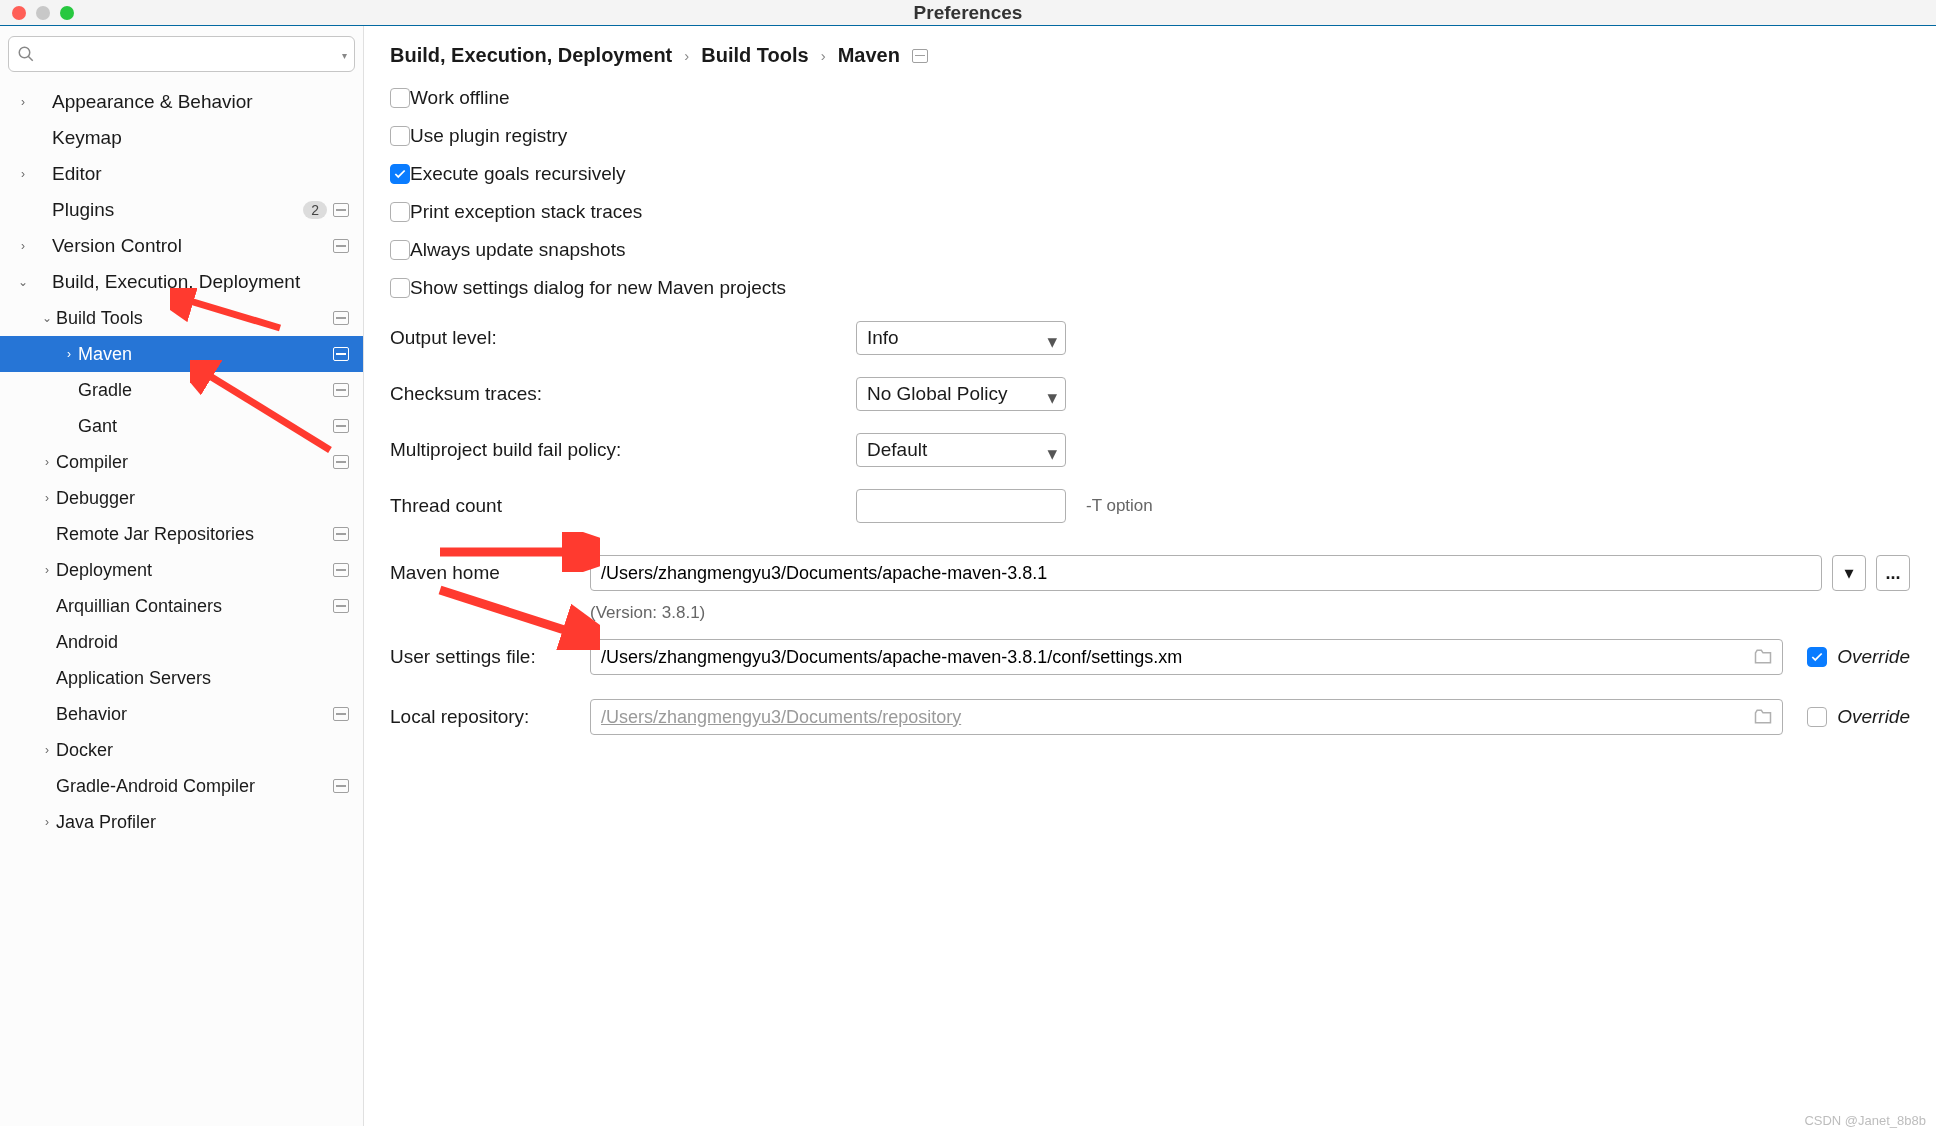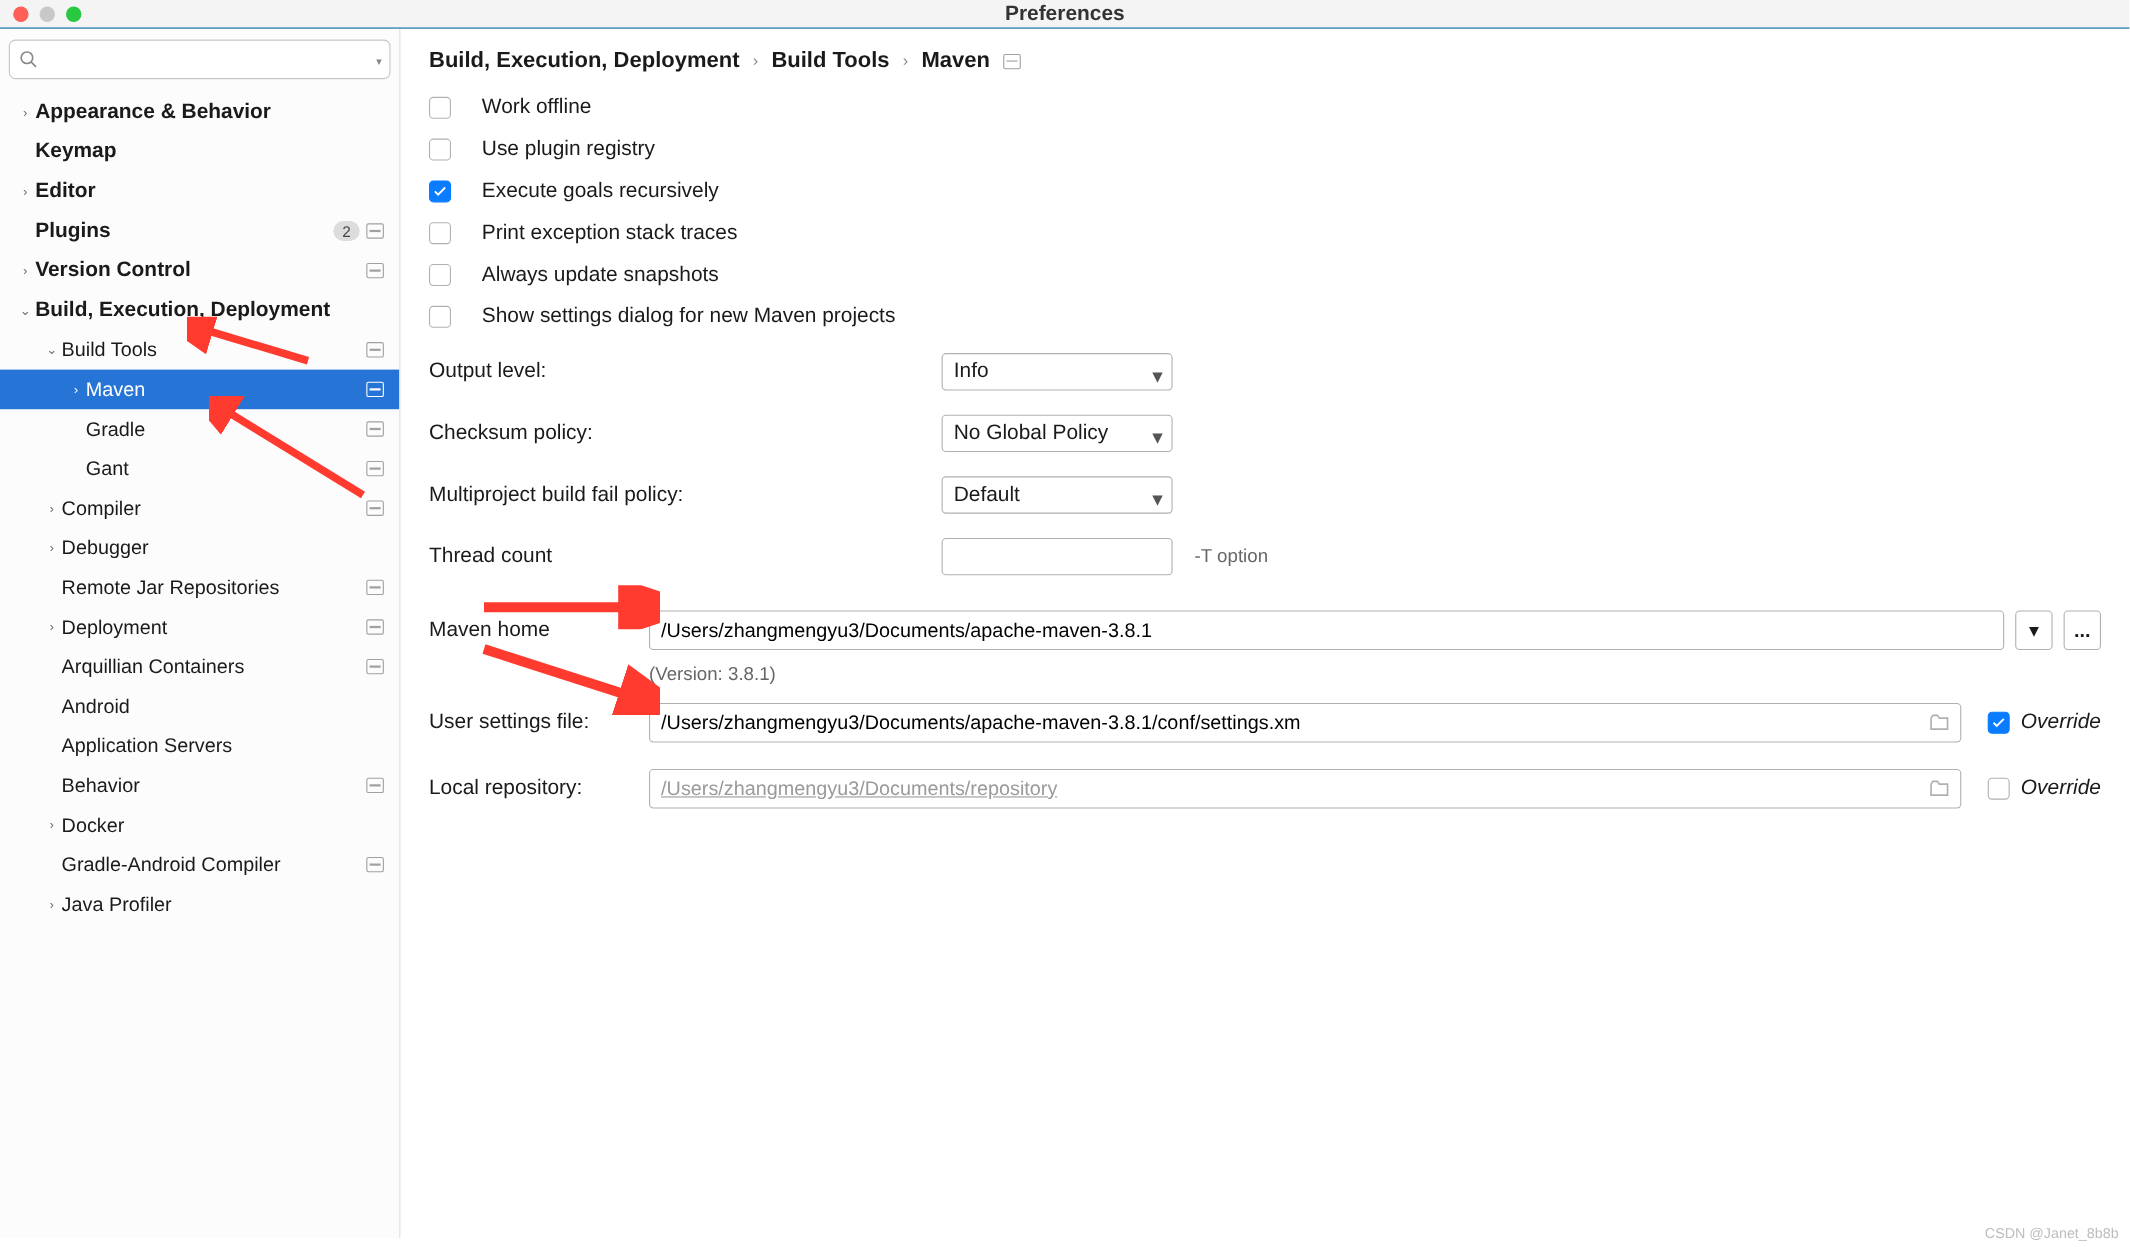--- a/index.html
+++ b/index.html
@@ -26,7 +26,7 @@
   .row { display: flex; align-items: center; height: 36px; position: relative; cursor: default; }
   .row .arrow { width: 18px; text-align: center; color: #6b6b6b; font-size: 12px; }
   .row .lbl { flex: 1; white-space: nowrap; overflow: hidden; text-overflow: ellipsis; font-size: 18px; }
-  .row.bold .lbl { font-weight: 700; font-size: 19px; }
+  .row.bold .lbl { font-weight: 400; font-size: 19px; margin-left: 20px; }
   .row.selected { background: #2675d6; color: #fff; }
   .row.selected .arrow { color: #fff; }
   .row .badge { background: #dcdcdc; color: #444; border-radius: 12px; font-size: 14px; padding: 1px 8px; margin-right: 6px; }

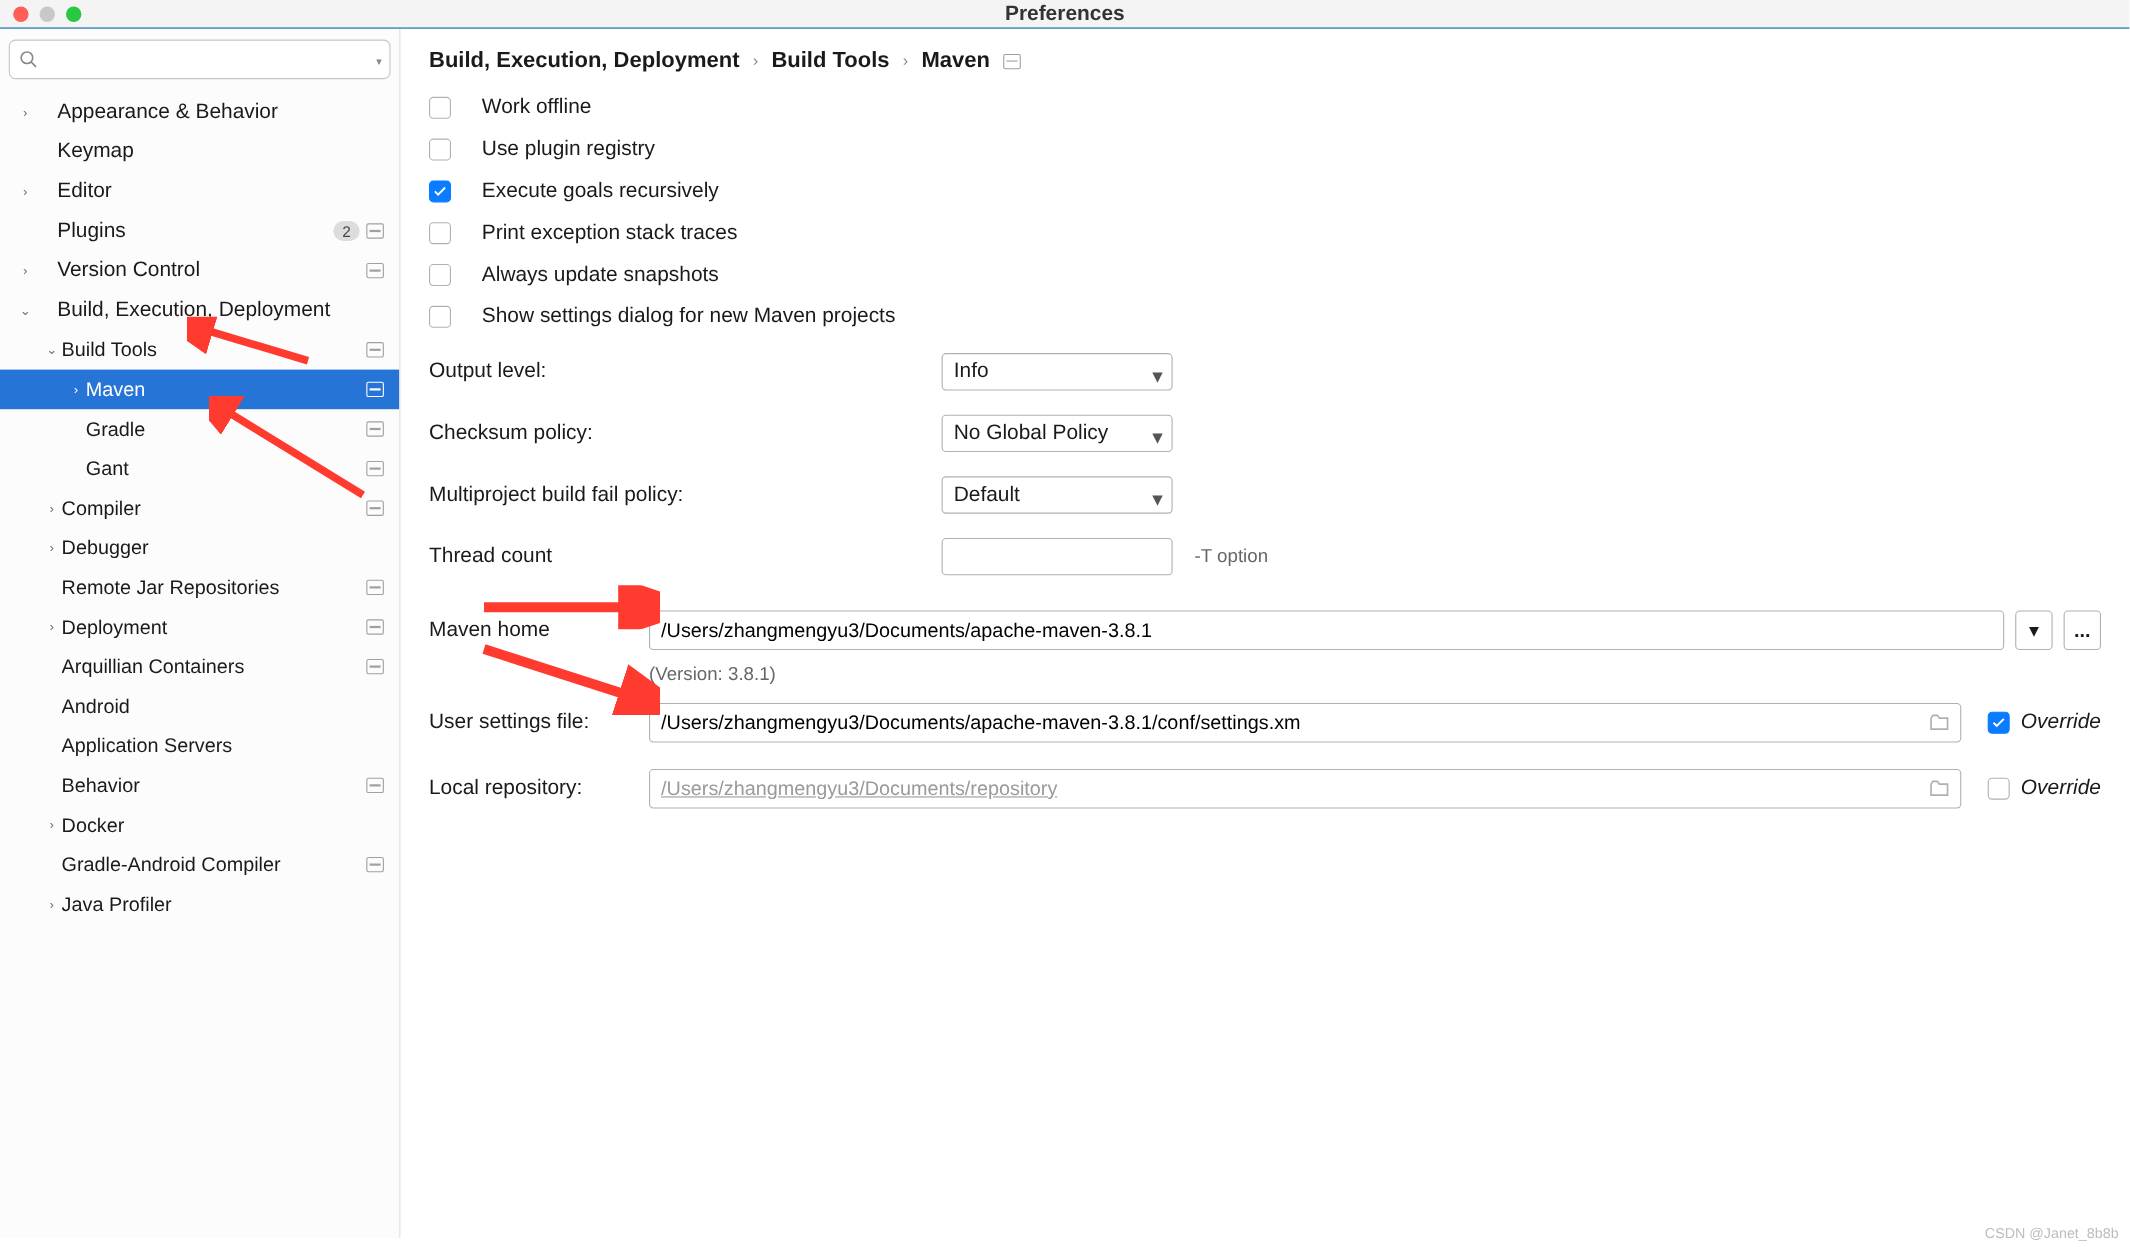--- a/index.html
+++ b/index.html
@@ -45,7 +45,7 @@
   .crumb .proj { width: 16px; height: 14px; border: 1.5px solid #a0a0a0; border-radius: 2px; position: relative; display: inline-block; }
   .crumb .proj::after { content: ""; position: absolute; left: 2px; right: 2px; top: 5px; height: 1.5px; background: #a0a0a0; }
 
-  .chk-row { display: flex; align-items: center; gap: 28px; margin-bottom: 16px; font-size: 19px; }
+  .chk-row { display: flex; align-items: center; gap: 0; margin-bottom: 16px; font-size: 19px; }
   .chk { width: 20px; height: 20px; border: 1.5px solid #b0b0b0; border-radius: 4px; background: #fff; display: flex; align-items: center; justify-content: center; }
   .chk.on { background: #0a7cff; border-color: #0a7cff; }
   .chk.on svg { width: 14px; height: 14px; color: #fff; }

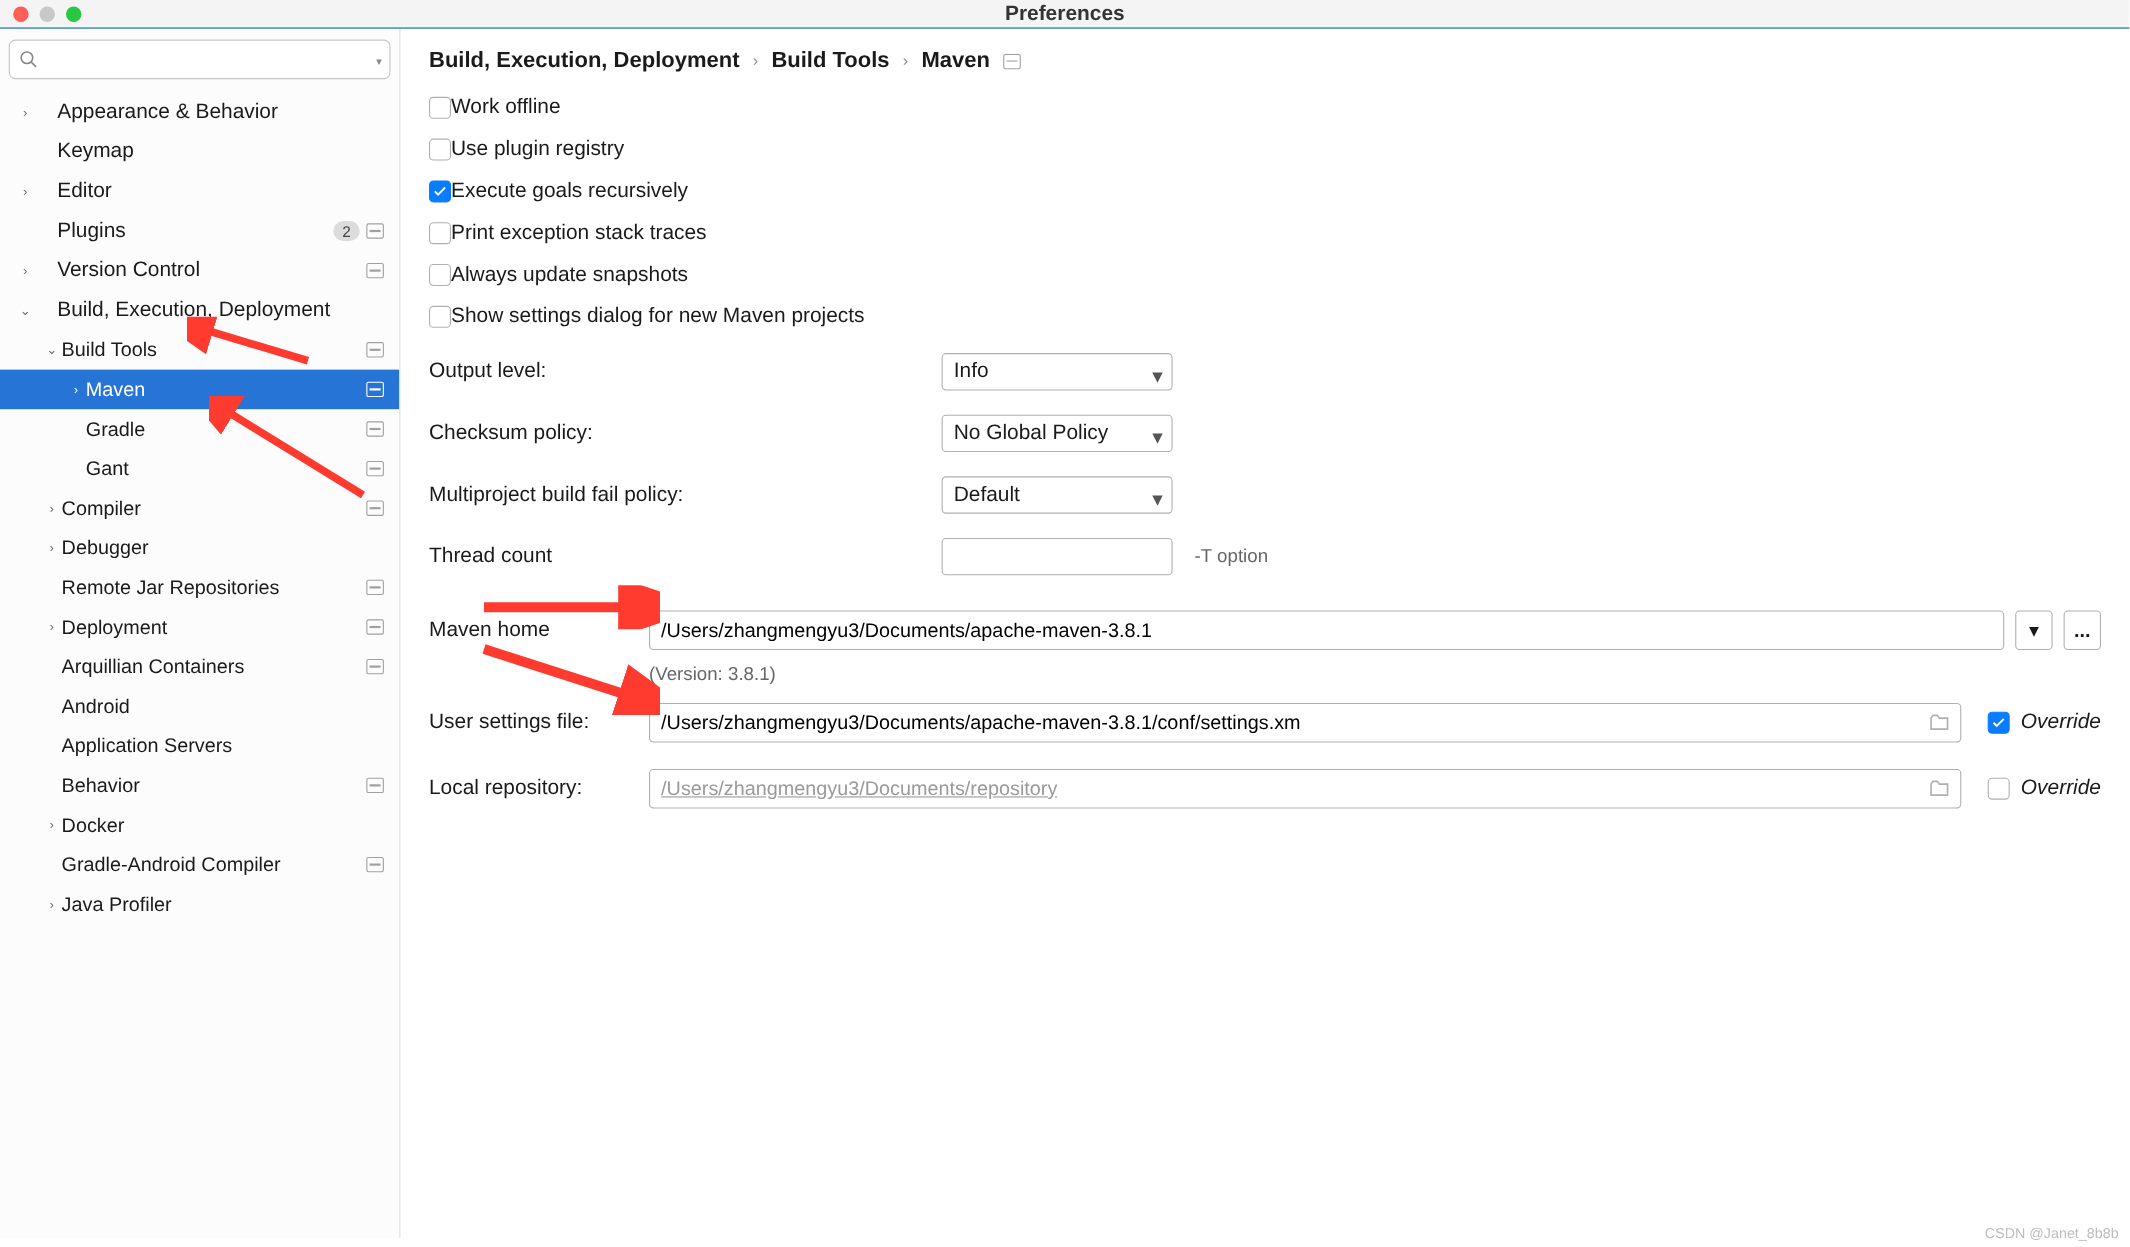--- a/index.html
+++ b/index.html
@@ -244,7 +244,7 @@
         </div>
     </div>
     <div class="form-row">
-      <span class="flabel">Checksum policy:</span>
+      <span class="flabel">Checksum traces:</span>
       <div class="select">
           <span>No Global Policy</span>
           <span class="caret">▾</span>

